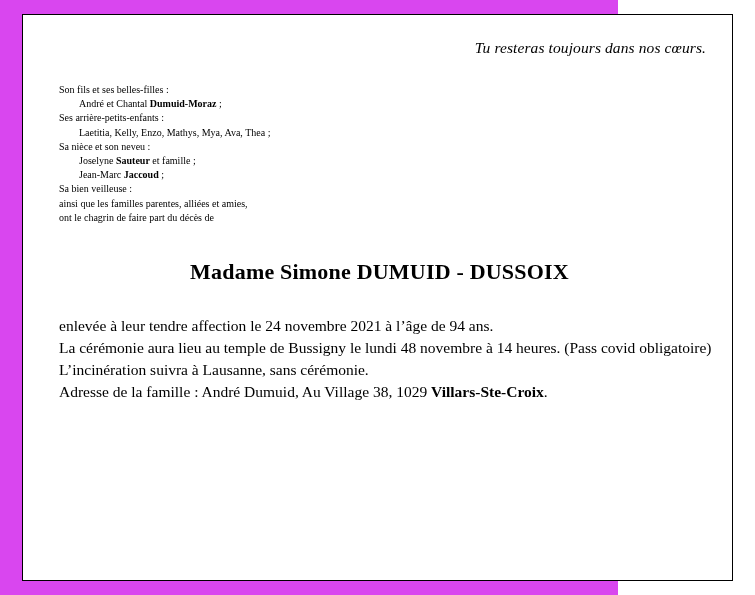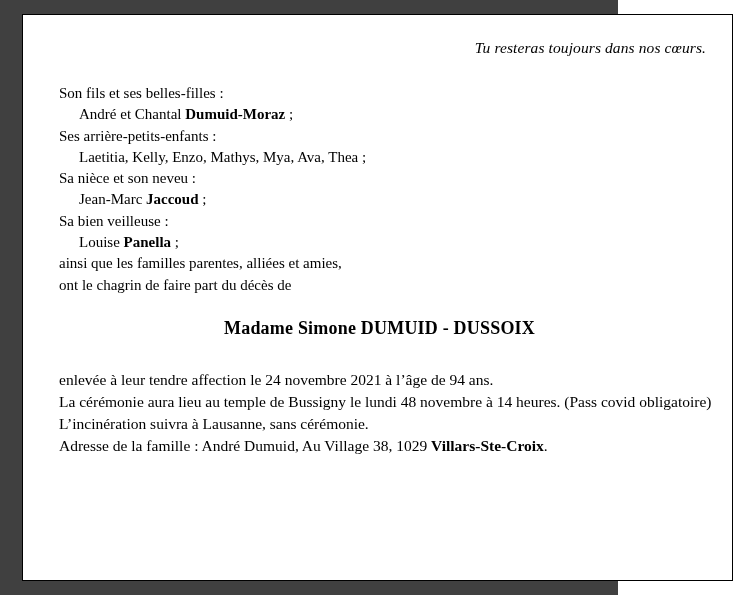--- a/index.html
+++ b/index.html
@@ -18,7 +18,7 @@
     width: 618px;
     height: 595px;
     box-sizing: border-box;
-    background: #404040;
+    background: #d946ef;
   }
   .frame {
     position: absolute;

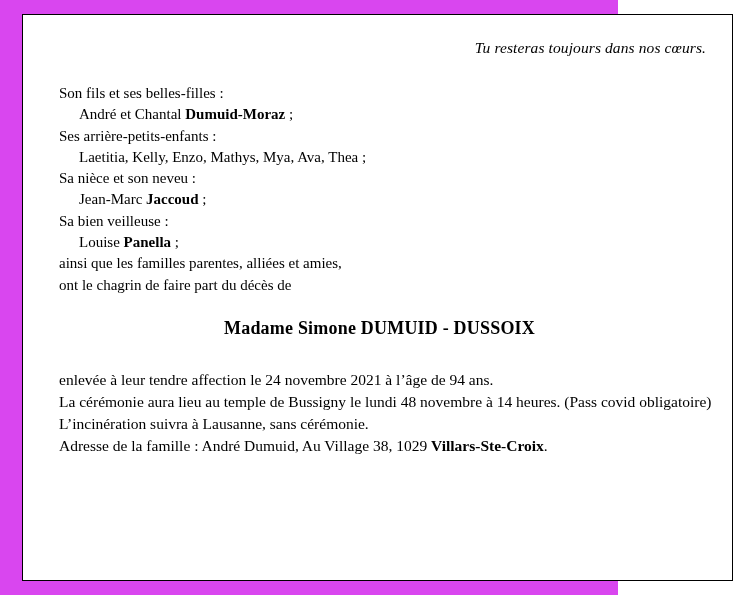--- a/index.html
+++ b/index.html
@@ -47,7 +47,7 @@
   }
   .body-text {
     margin-top: 26px;
-    font-size: 15px;
+    font-size: 10px;
     line-height: 1.42;
     padding-left: 20px;
   }

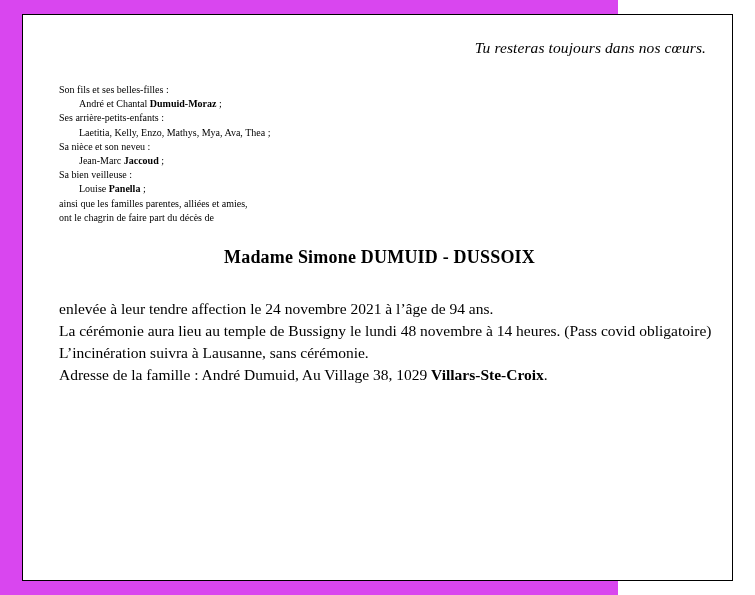--- a/index.html
+++ b/index.html
@@ -93,6 +93,7 @@
           <div class="line">Ses arrière-petits-enfants :</div>
           <div class="line indent"><span>Laetitia, Kelly, Enzo, Mathys, Mya, Ava, Thea ;</span></div>
           <div class="line">Sa nièce et son neveu :</div>
+          <div class="line indent"><span>Joselyne </span><strong>Sauteur</strong><span> et famille ;</span></div>
           <div class="line indent"><span>Jean-Marc </span><strong>Jaccoud</strong><span> ;</span></div>
           <div class="line">Sa bien veilleuse :</div>
           <div class="line indent"><span>Louise </span><strong>Panella</strong><span> ;</span></div>

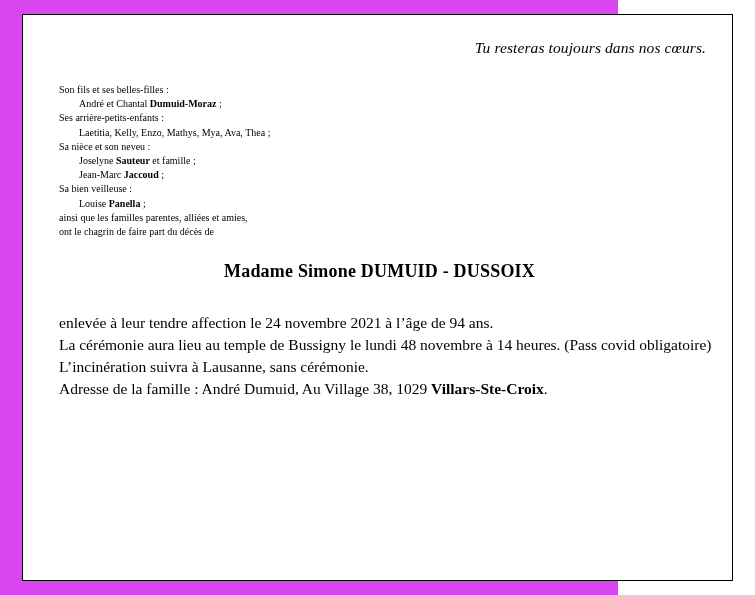--- a/index.html
+++ b/index.html
@@ -96,7 +96,6 @@
           <div class="line indent"><span>Joselyne </span><strong>Sauteur</strong><span> et famille ;</span></div>
           <div class="line indent"><span>Jean-Marc </span><strong>Jaccoud</strong><span> ;</span></div>
           <div class="line">Sa bien veilleuse :</div>
-          <div class="line indent"><span>Louise </span><strong>Panella</strong><span> ;</span></div>
           <div class="line">ainsi que les familles parentes, alliées et amies,</div>
           <div class="line">ont le chagrin de faire part du décès de</div>
         </div>

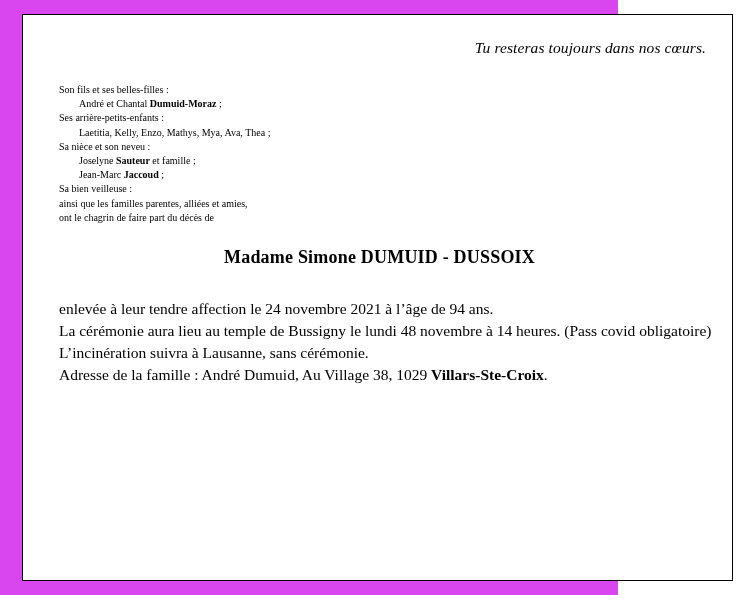--- a/index.html
+++ b/index.html
@@ -62,9 +62,9 @@
   }
   .deceased {
     text-align: center;
-    font-size: 18px;
+    font-size: 22px;
     font-weight: bold;
-    margin-top: 22px;
+    margin-top: 34px;
     margin-bottom: 30px;
     letter-spacing: 0.2px;
   }

